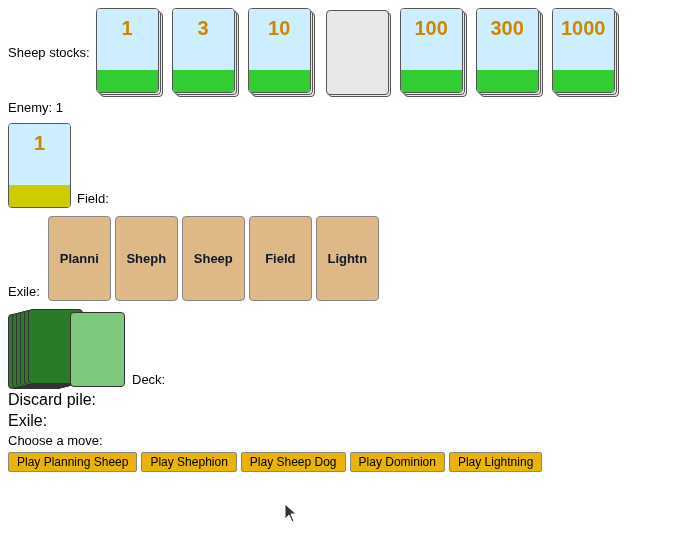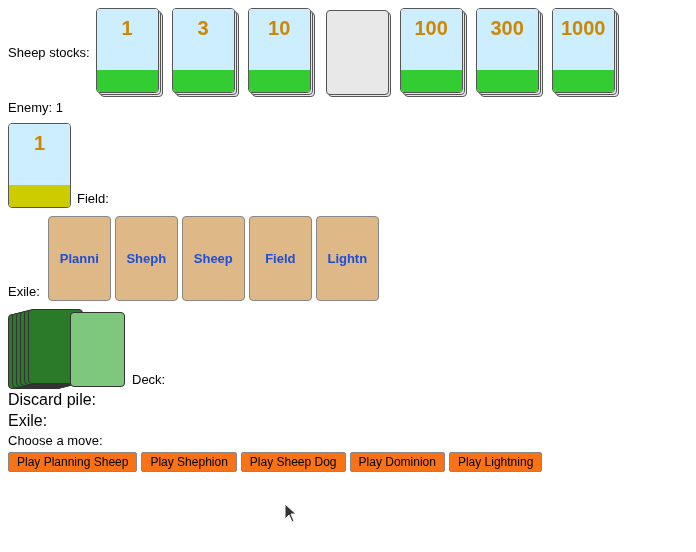--- a/index.html
+++ b/index.html
@@ -133,7 +133,7 @@
       margin-right: 4px;
       font-size: 13px;
       font-weight: bold;
-      color: #1d4ed8;
+      color: #0f172a;
       text-align: center;
       padding: 4px;
       word-break: break-word;

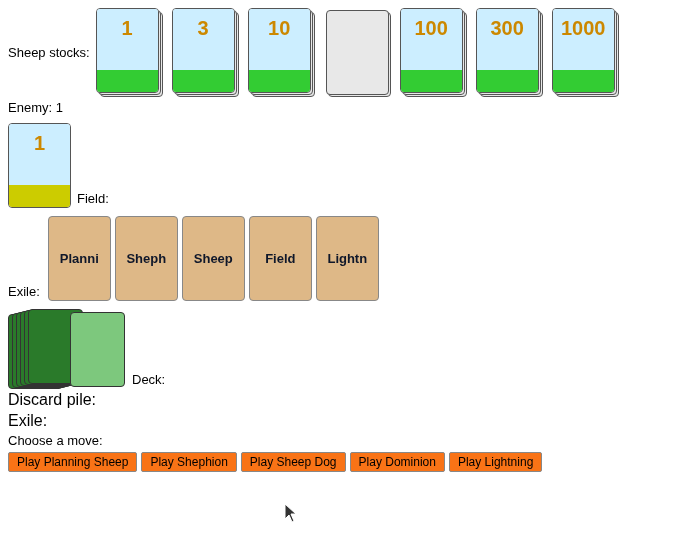--- a/index.html
+++ b/index.html
@@ -195,7 +195,7 @@
       font-size: 12px;
       padding: 2px 8px;
       border: 1px solid #888;
-      background: #f97316;
+      background: #eab308;
       cursor: pointer;
       border-radius: 2px;
     }

